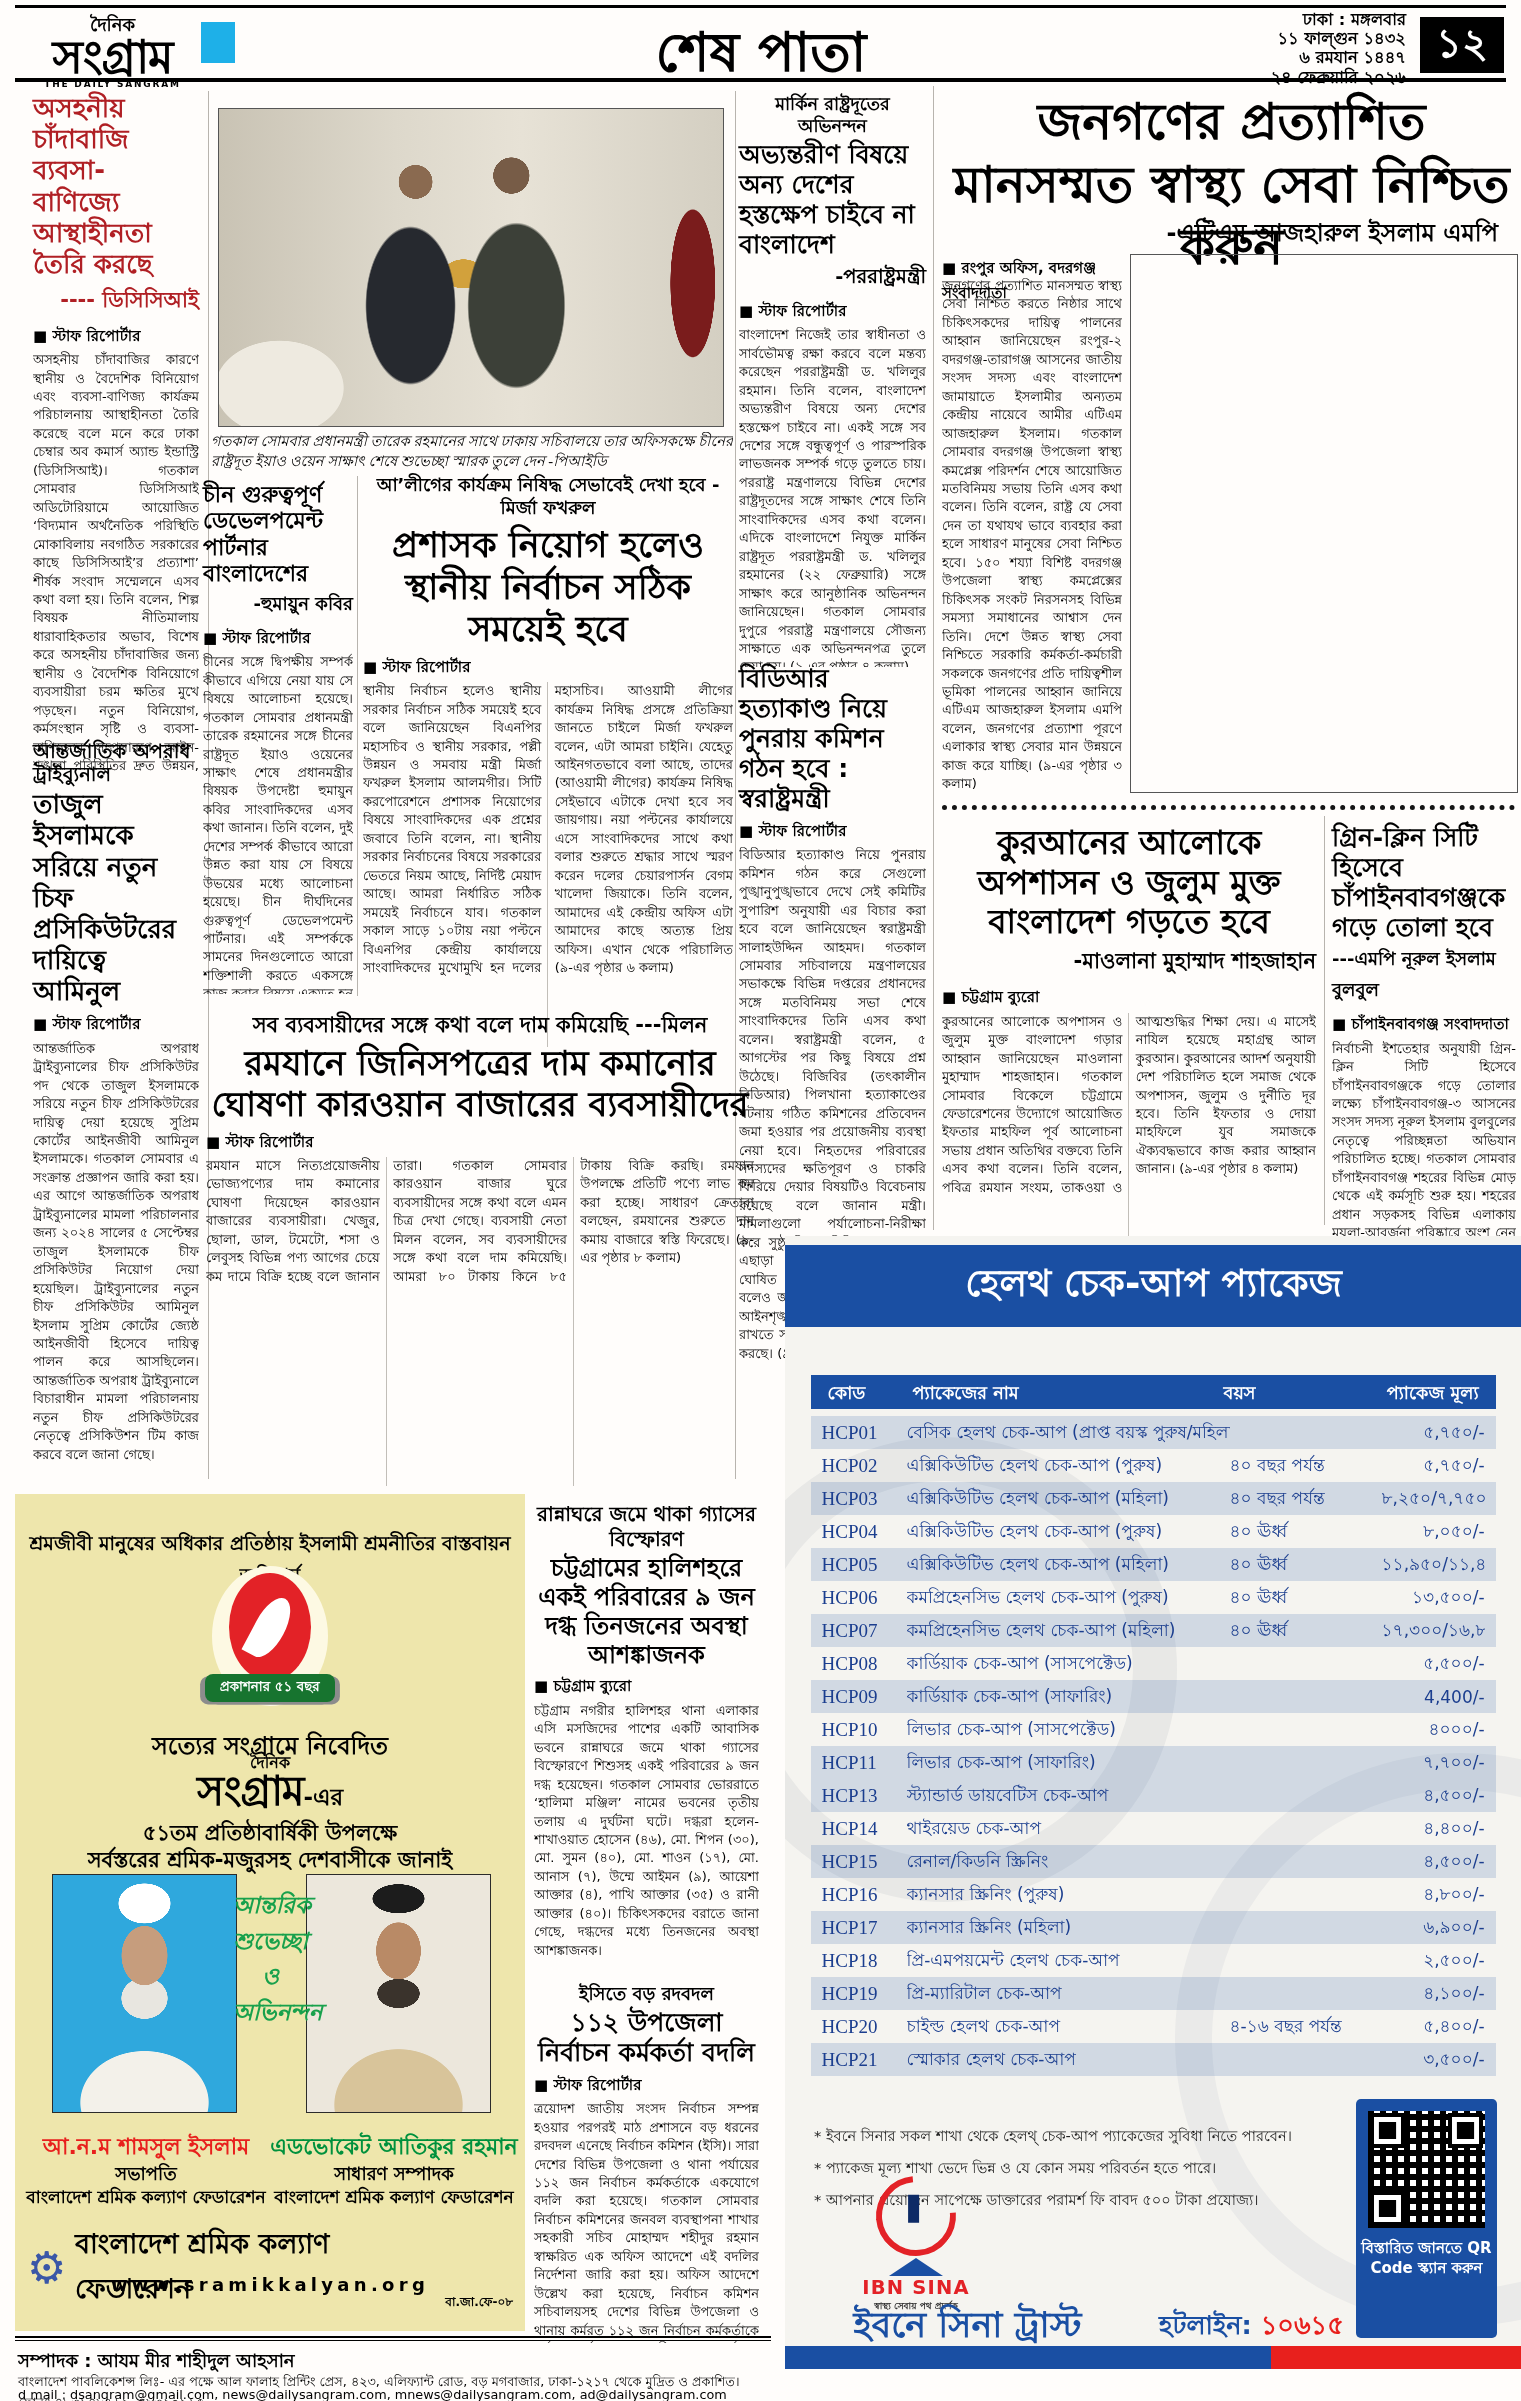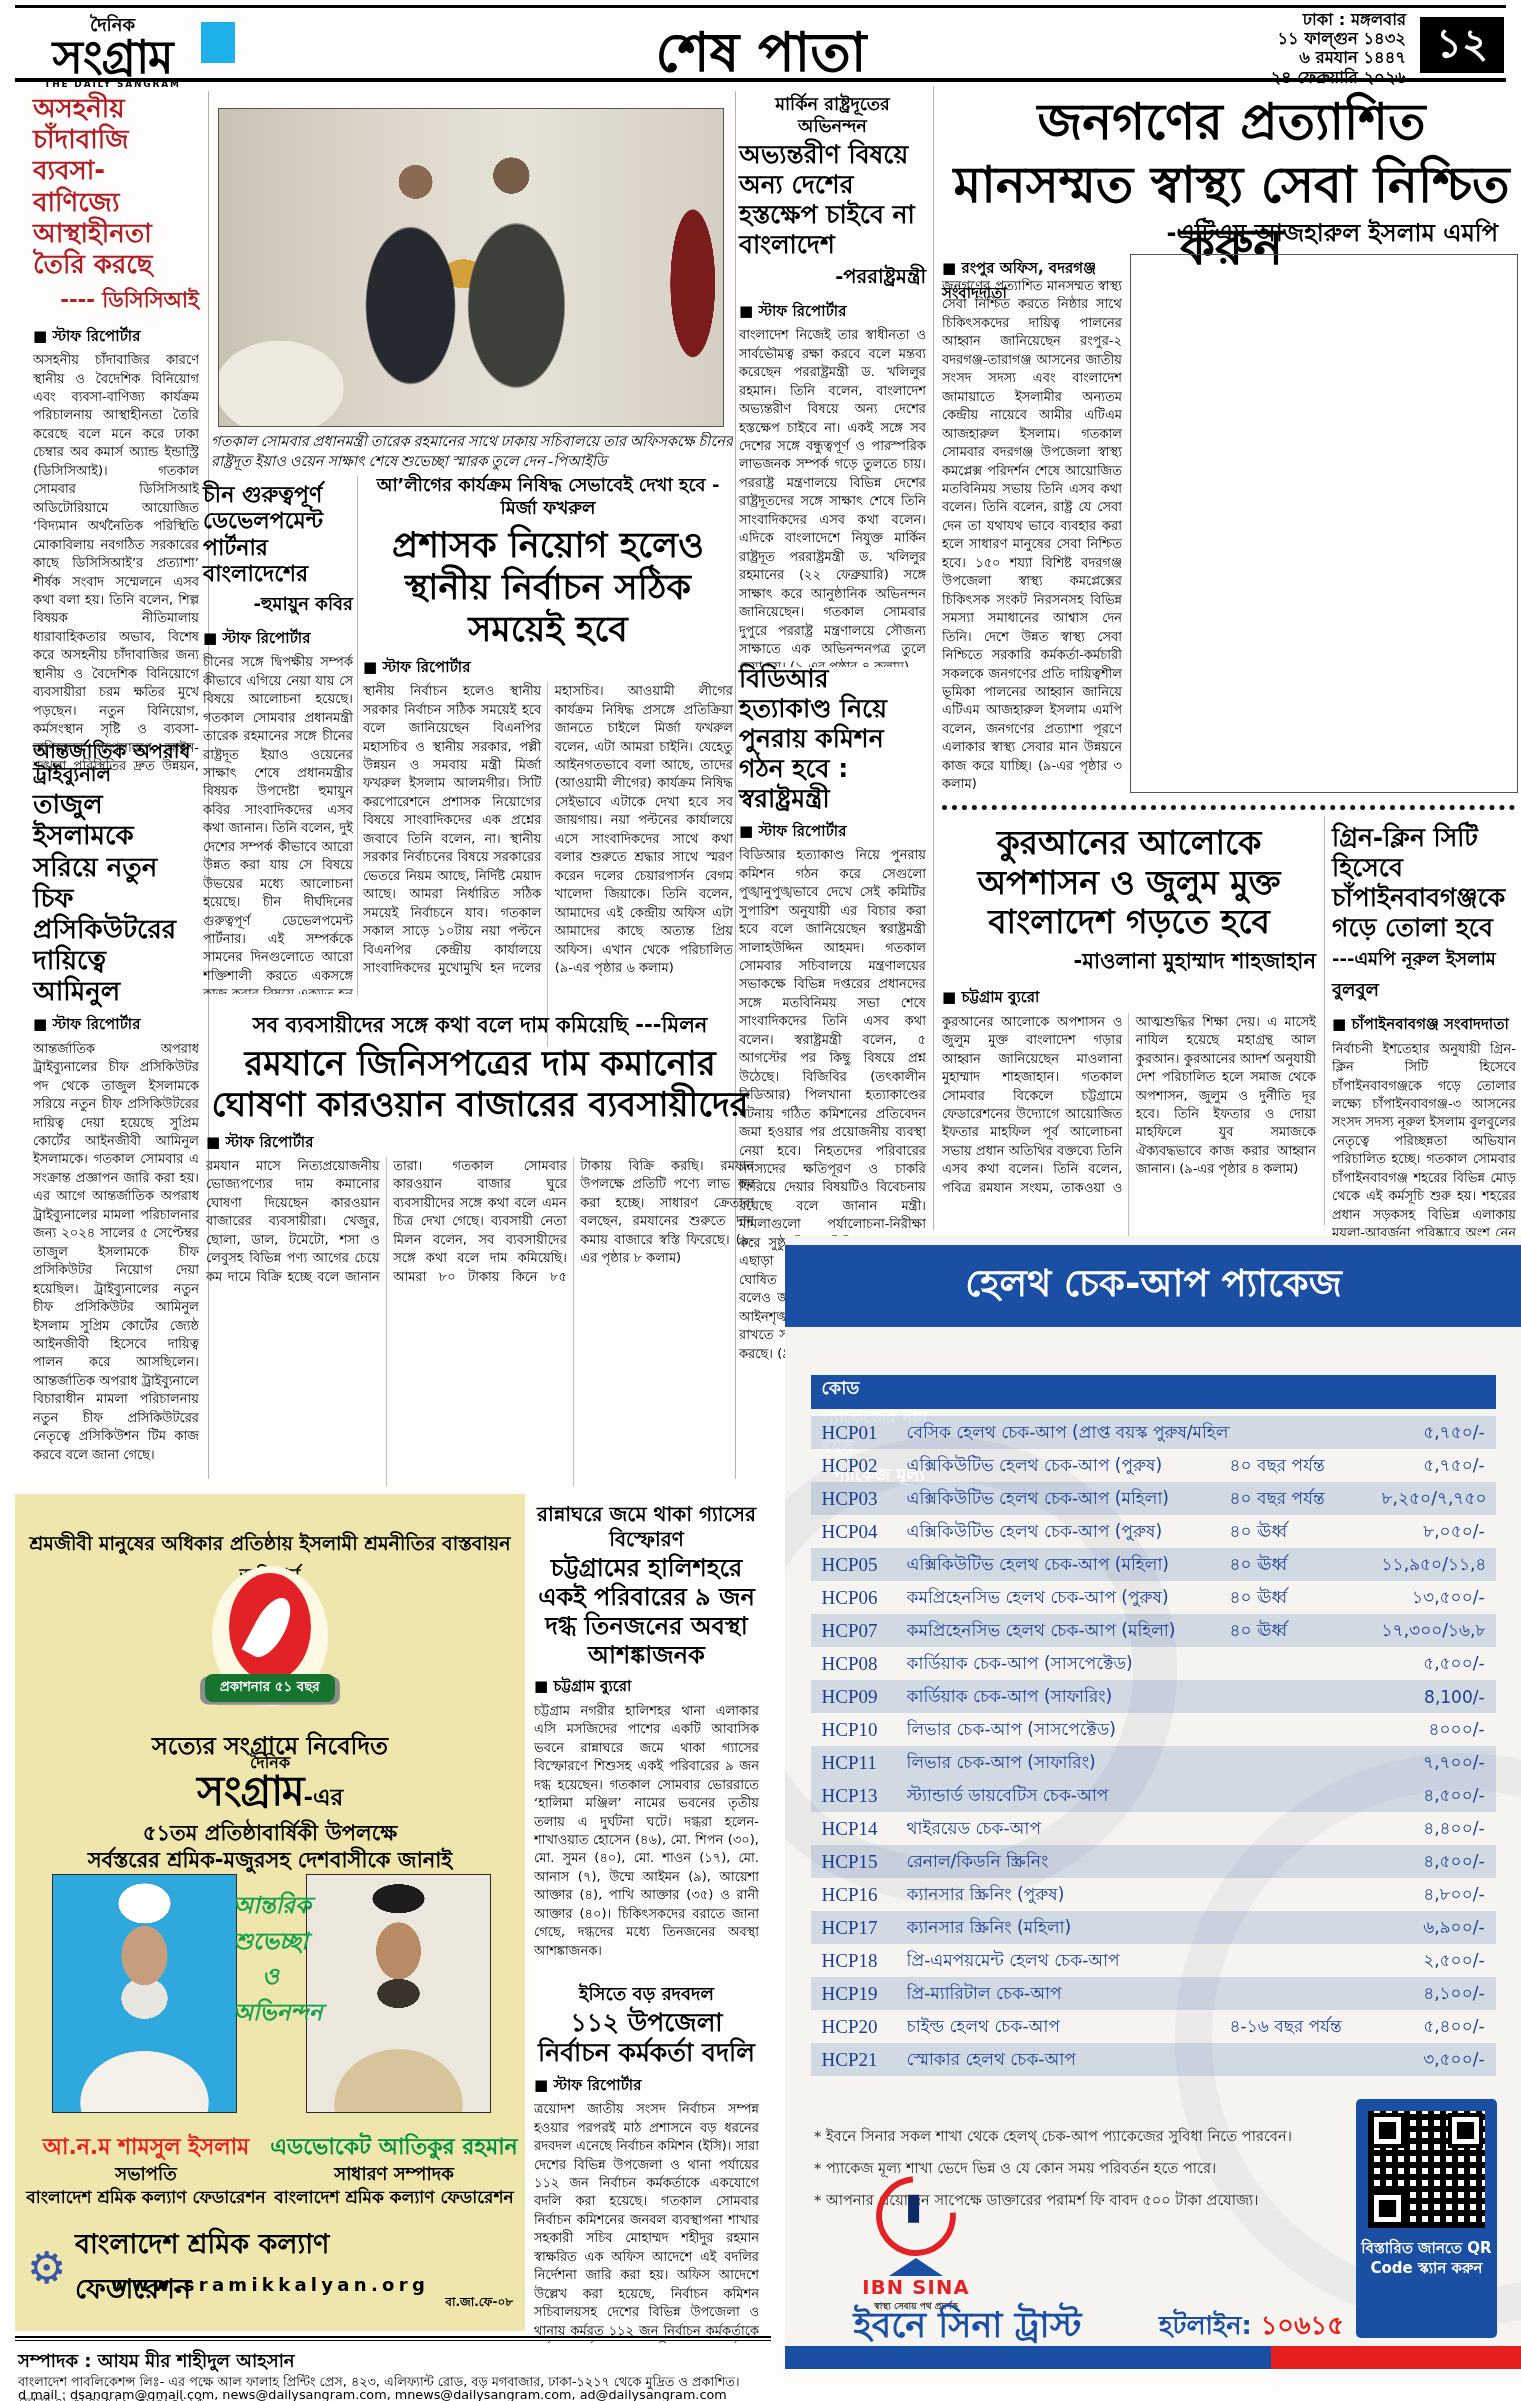--- a/index.html
+++ b/index.html
@@ -55,8 +55,8 @@
   .had-ring{position:absolute;border-radius:50%;}
   .had-banner{position:absolute;background:#1a4fa3;color:#fff;display:flex;
               align-items:center;justify-content:center;font-size:37px;font-weight:900;}
-  .had-header{position:absolute;background:#1a4fa3;color:#fff;display:flex;align-items:flex-start;
-              font-size:17.7px;font-weight:bold;padding:0 11px;box-sizing:border-box;flex-direction:column;}
+  .had-header{position:absolute;background:#1a4fa3;color:#fff;display:flex;align-items:flex-end;
+              font-size:17.7px;font-weight:bold;padding:0 17px;box-sizing:border-box;}
   .hcol-code{width:85px;} .hcol-name{flex:1;} .hcol-age{width:152px;} .hcol-price{width:103px;text-align:right;}
   .hrow{display:flex;align-items:center;height:33px;font-size:17px;color:#1b3e8f;padding:0 11px;box-sizing:border-box;}
   .hrow .hcell{overflow:hidden;white-space:nowrap;}

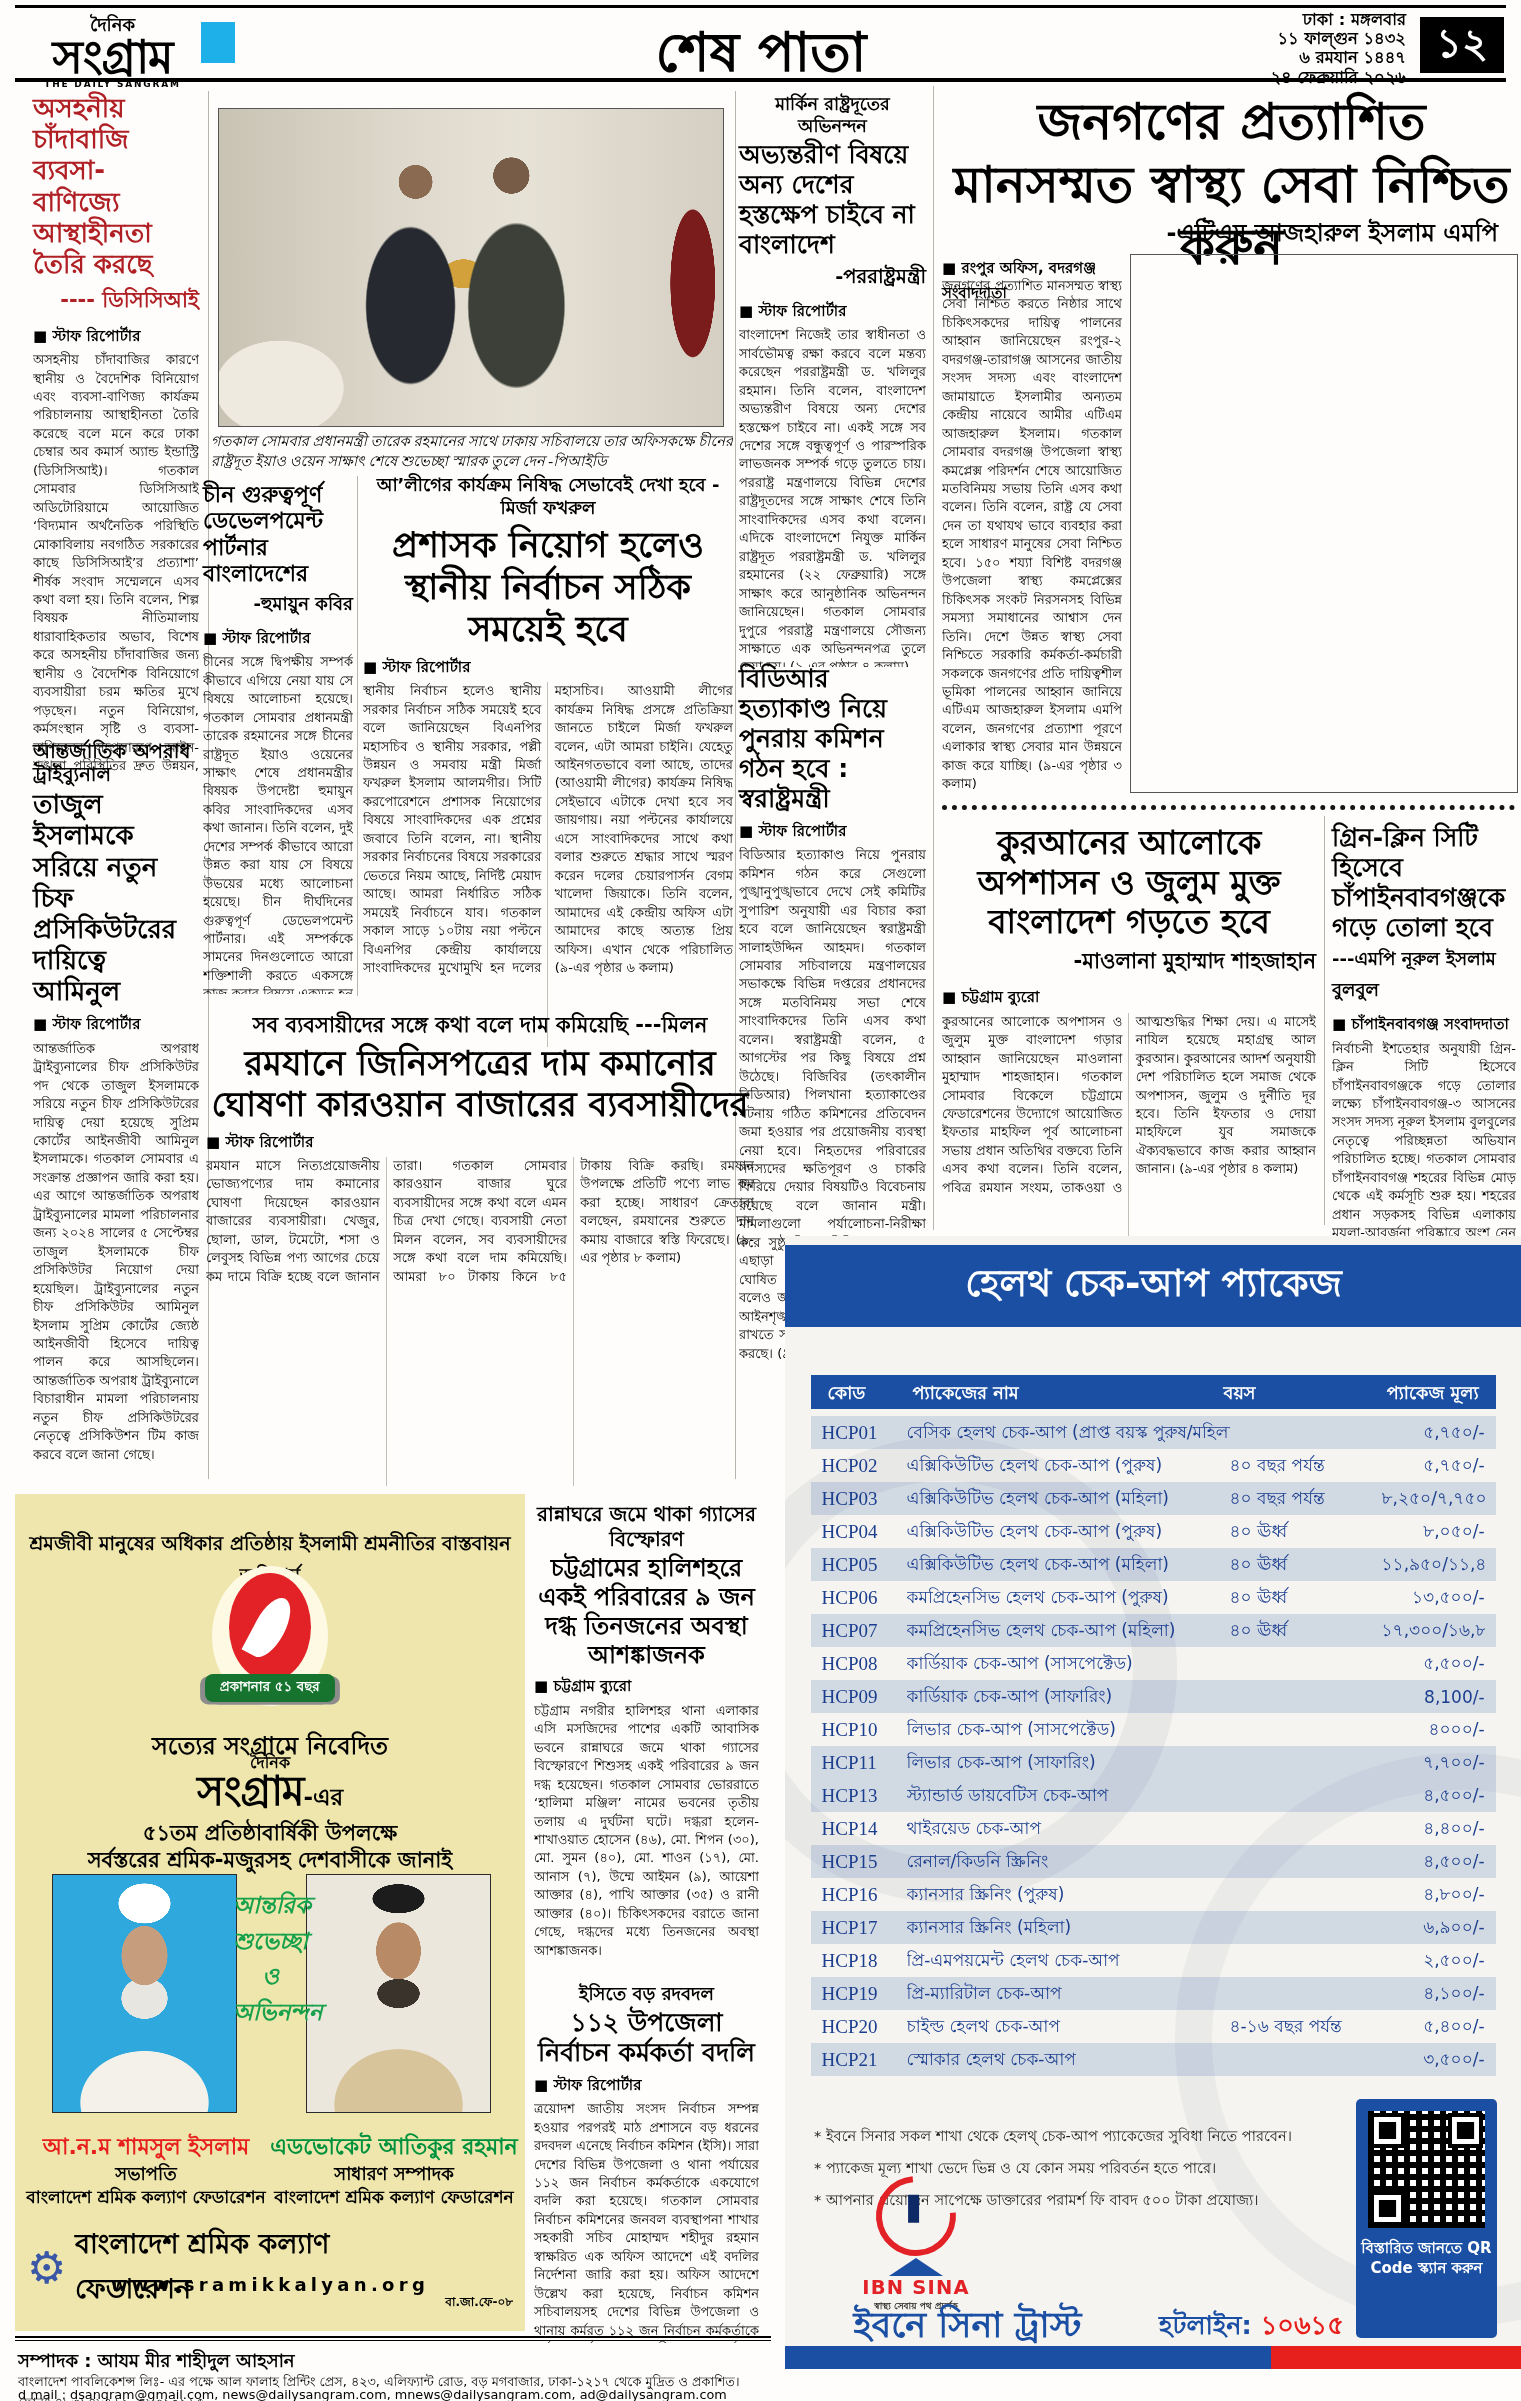--- a/index.html
+++ b/index.html
@@ -306,7 +306,7 @@
           <span class="hcell code">HCP09</span>
           <span class="hcell pname">কার্ডিয়াক চেক-আপ (সাফারিং)</span>
           <span class="hcell age"></span>
-          <span class="hcell price">8,100/-</span>
+          <span class="hcell price">4,400/-</span>
         </div>
         <div class="hrow">
           <span class="hcell code">HCP10</span>

